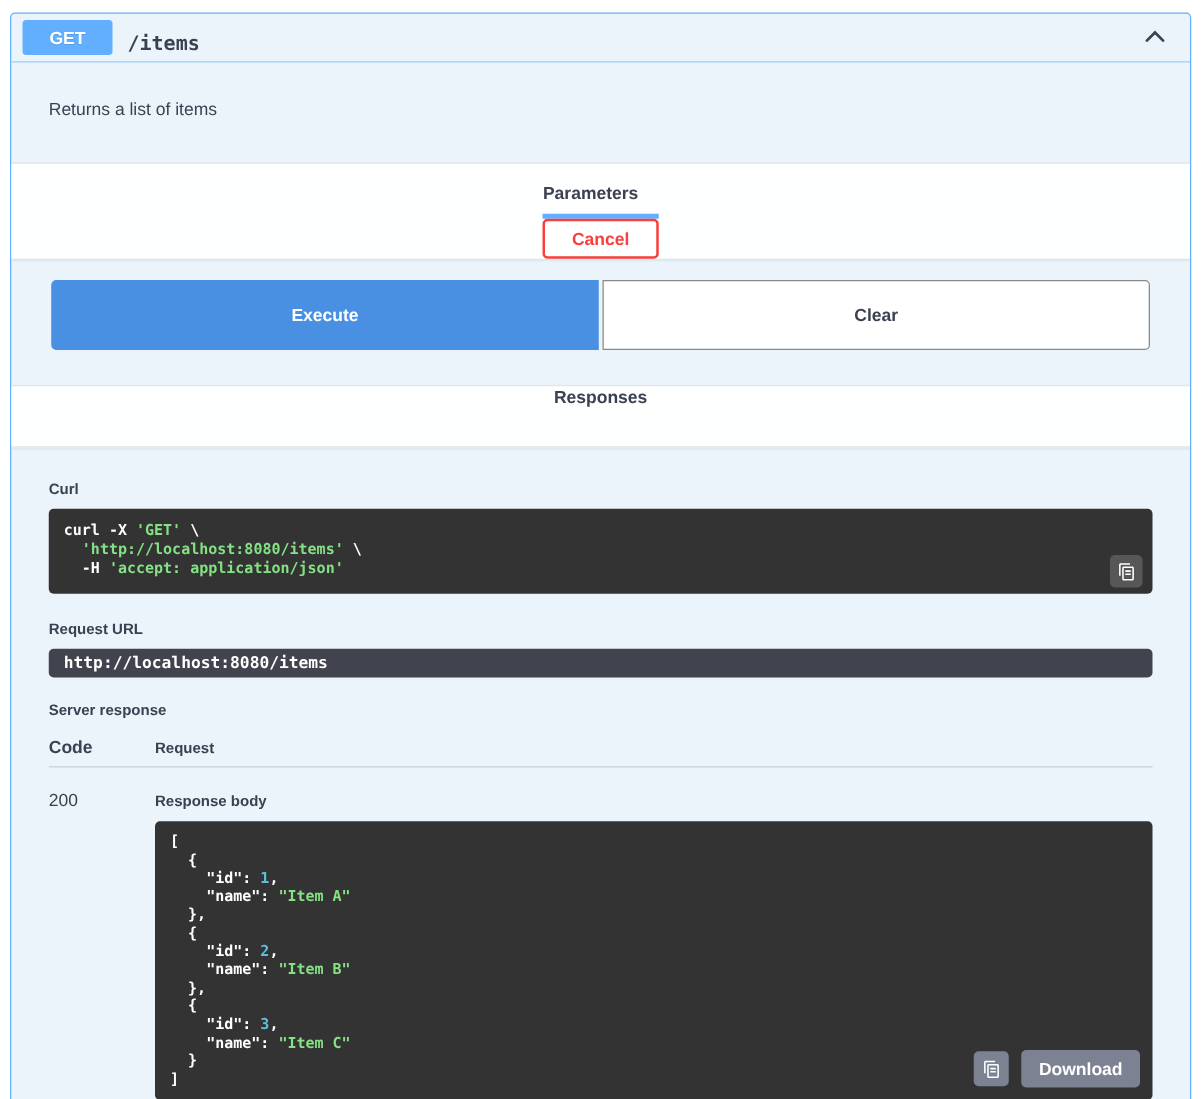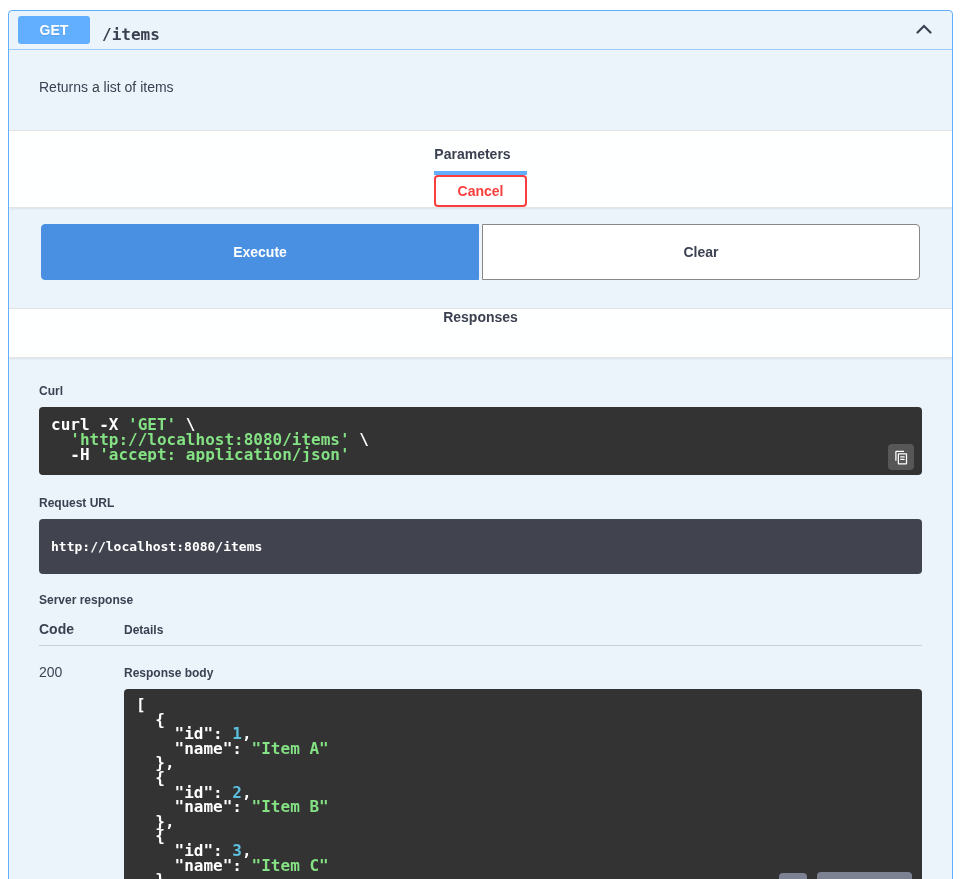--- a/index.html
+++ b/index.html
@@ -116,7 +116,7 @@
   .code-block pre{
     margin:0;
     font-family:"DejaVu Sans Mono", monospace;
-    font-size:16px; line-height:15px;
+    font-size:12px; line-height:15px;
     font-weight:700; color:#fff;
     white-space:pre; overflow-x:auto;
   }

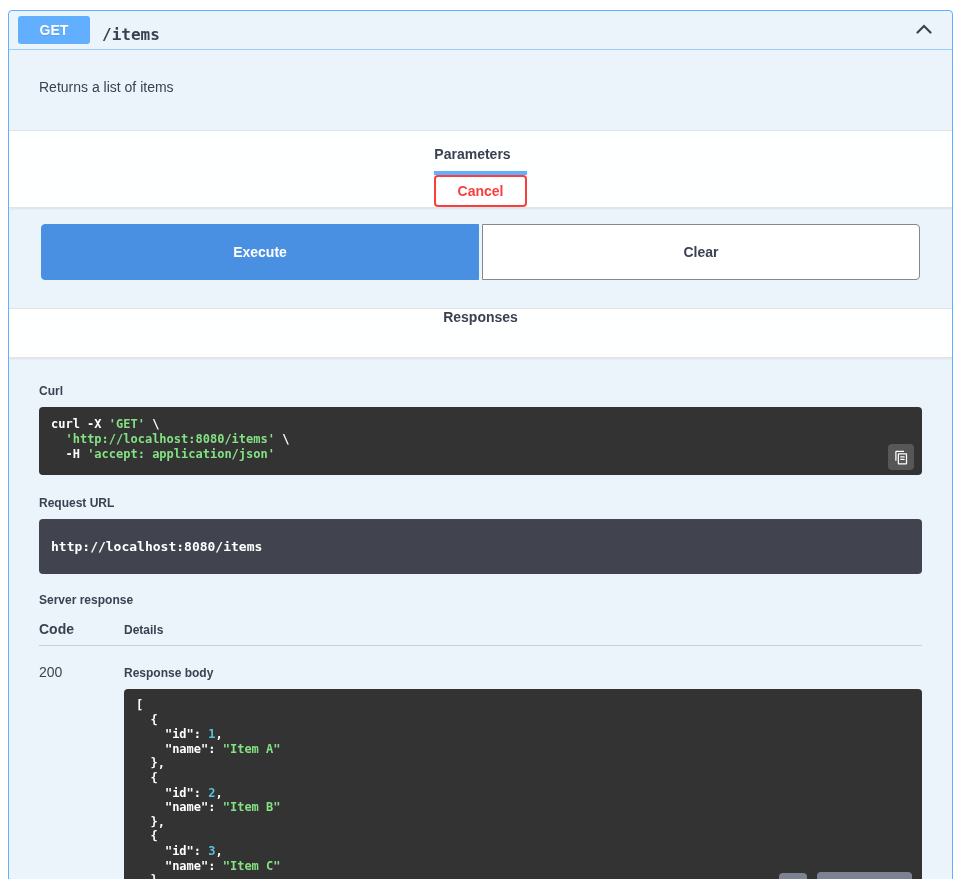--- a/index.html
+++ b/index.html
@@ -121,7 +121,7 @@
     white-space:pre; overflow-x:auto;
   }
   .curl-block{ min-height:68px; margin-bottom:21px; }
-  .url-block{ background:var(--url-bg); padding:20px 12px; margin-bottom:19px; }
+  .url-block{ background:var(--url-bg); padding:4px 12px; margin-bottom:19px; }
   .url-block pre{ font-size:13px; }
   .response-block pre{ line-height:14.6px; }
   .response-block{ padding:9px 12px 10px 12px; }

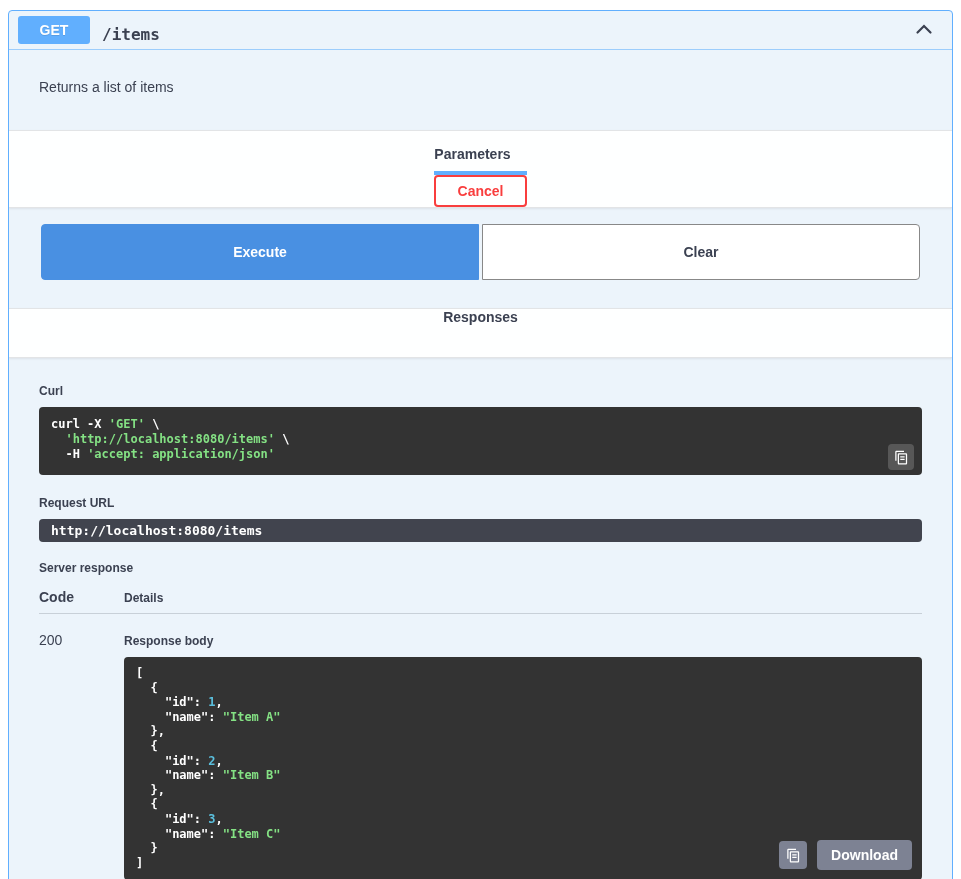--- a/index.html
+++ b/index.html
@@ -222,7 +222,7 @@
     <div class="resp-table">
       <div class="resp-table-head">
         <div class="col-code">Code</div>
-        <div class="col-details">Details</div>
+        <div class="col-details">Request</div>
       </div>
       <div class="resp-table-row">
         <div class="status-code">200</div>

